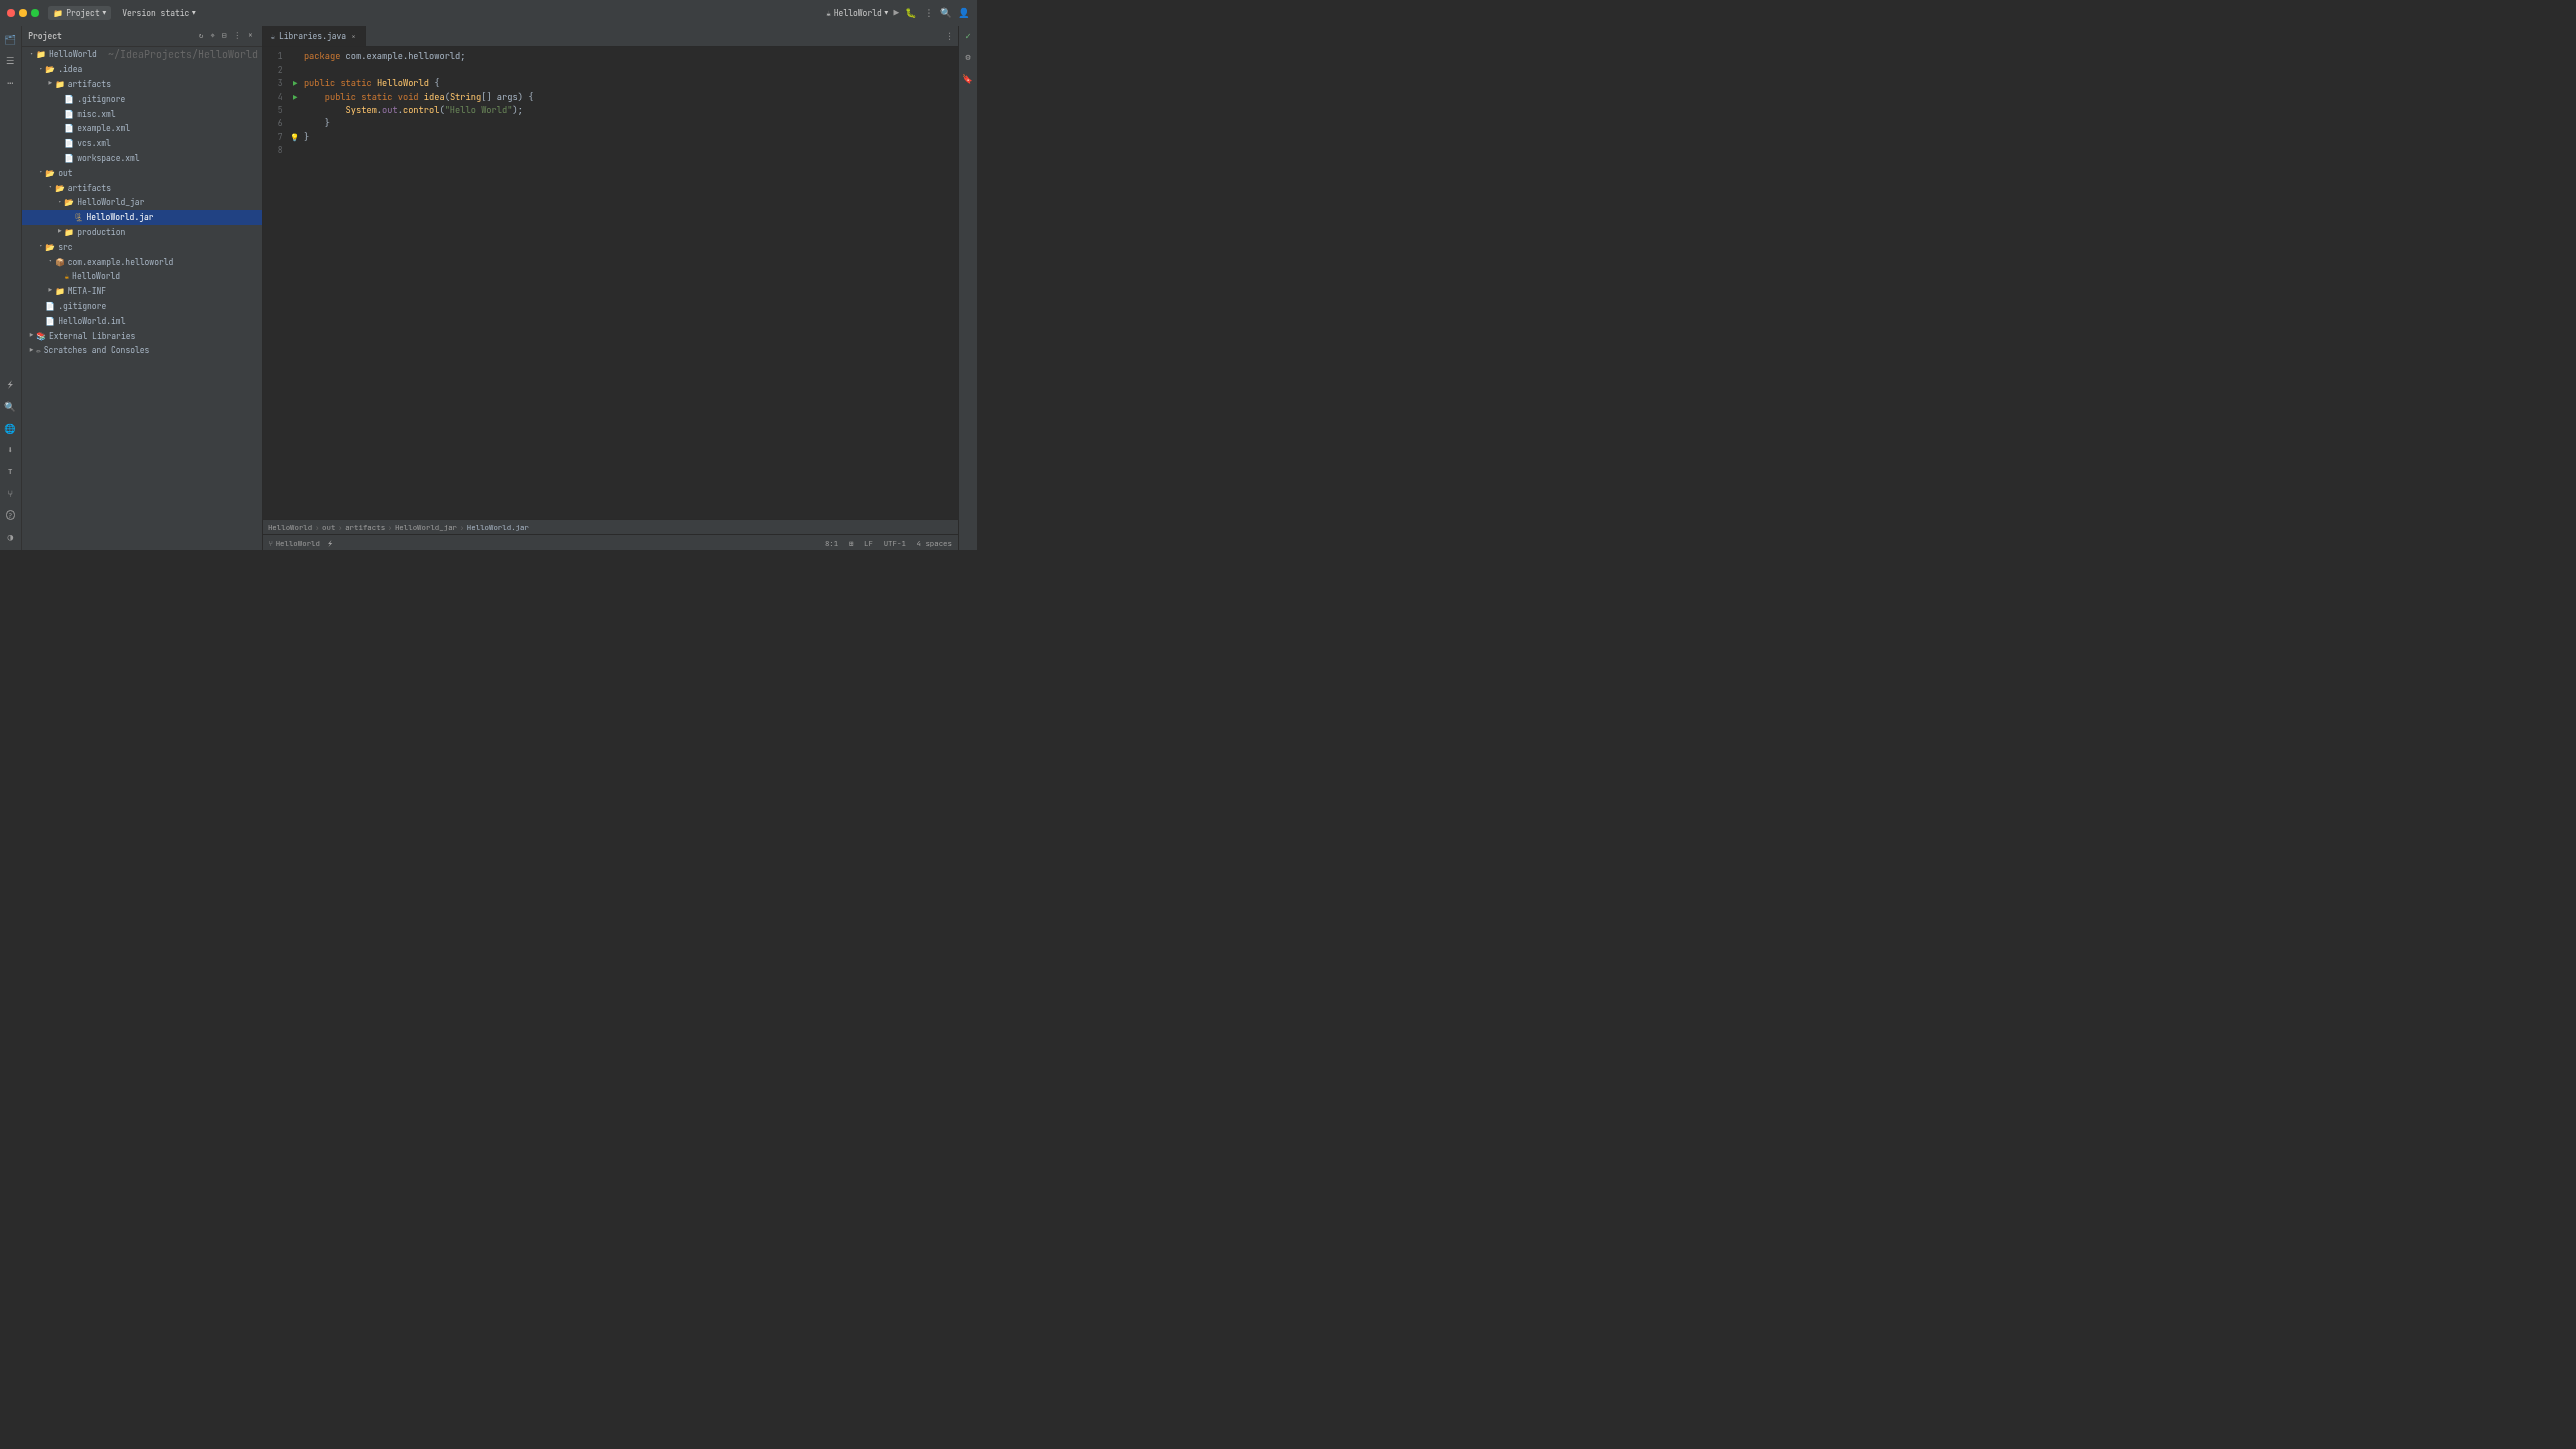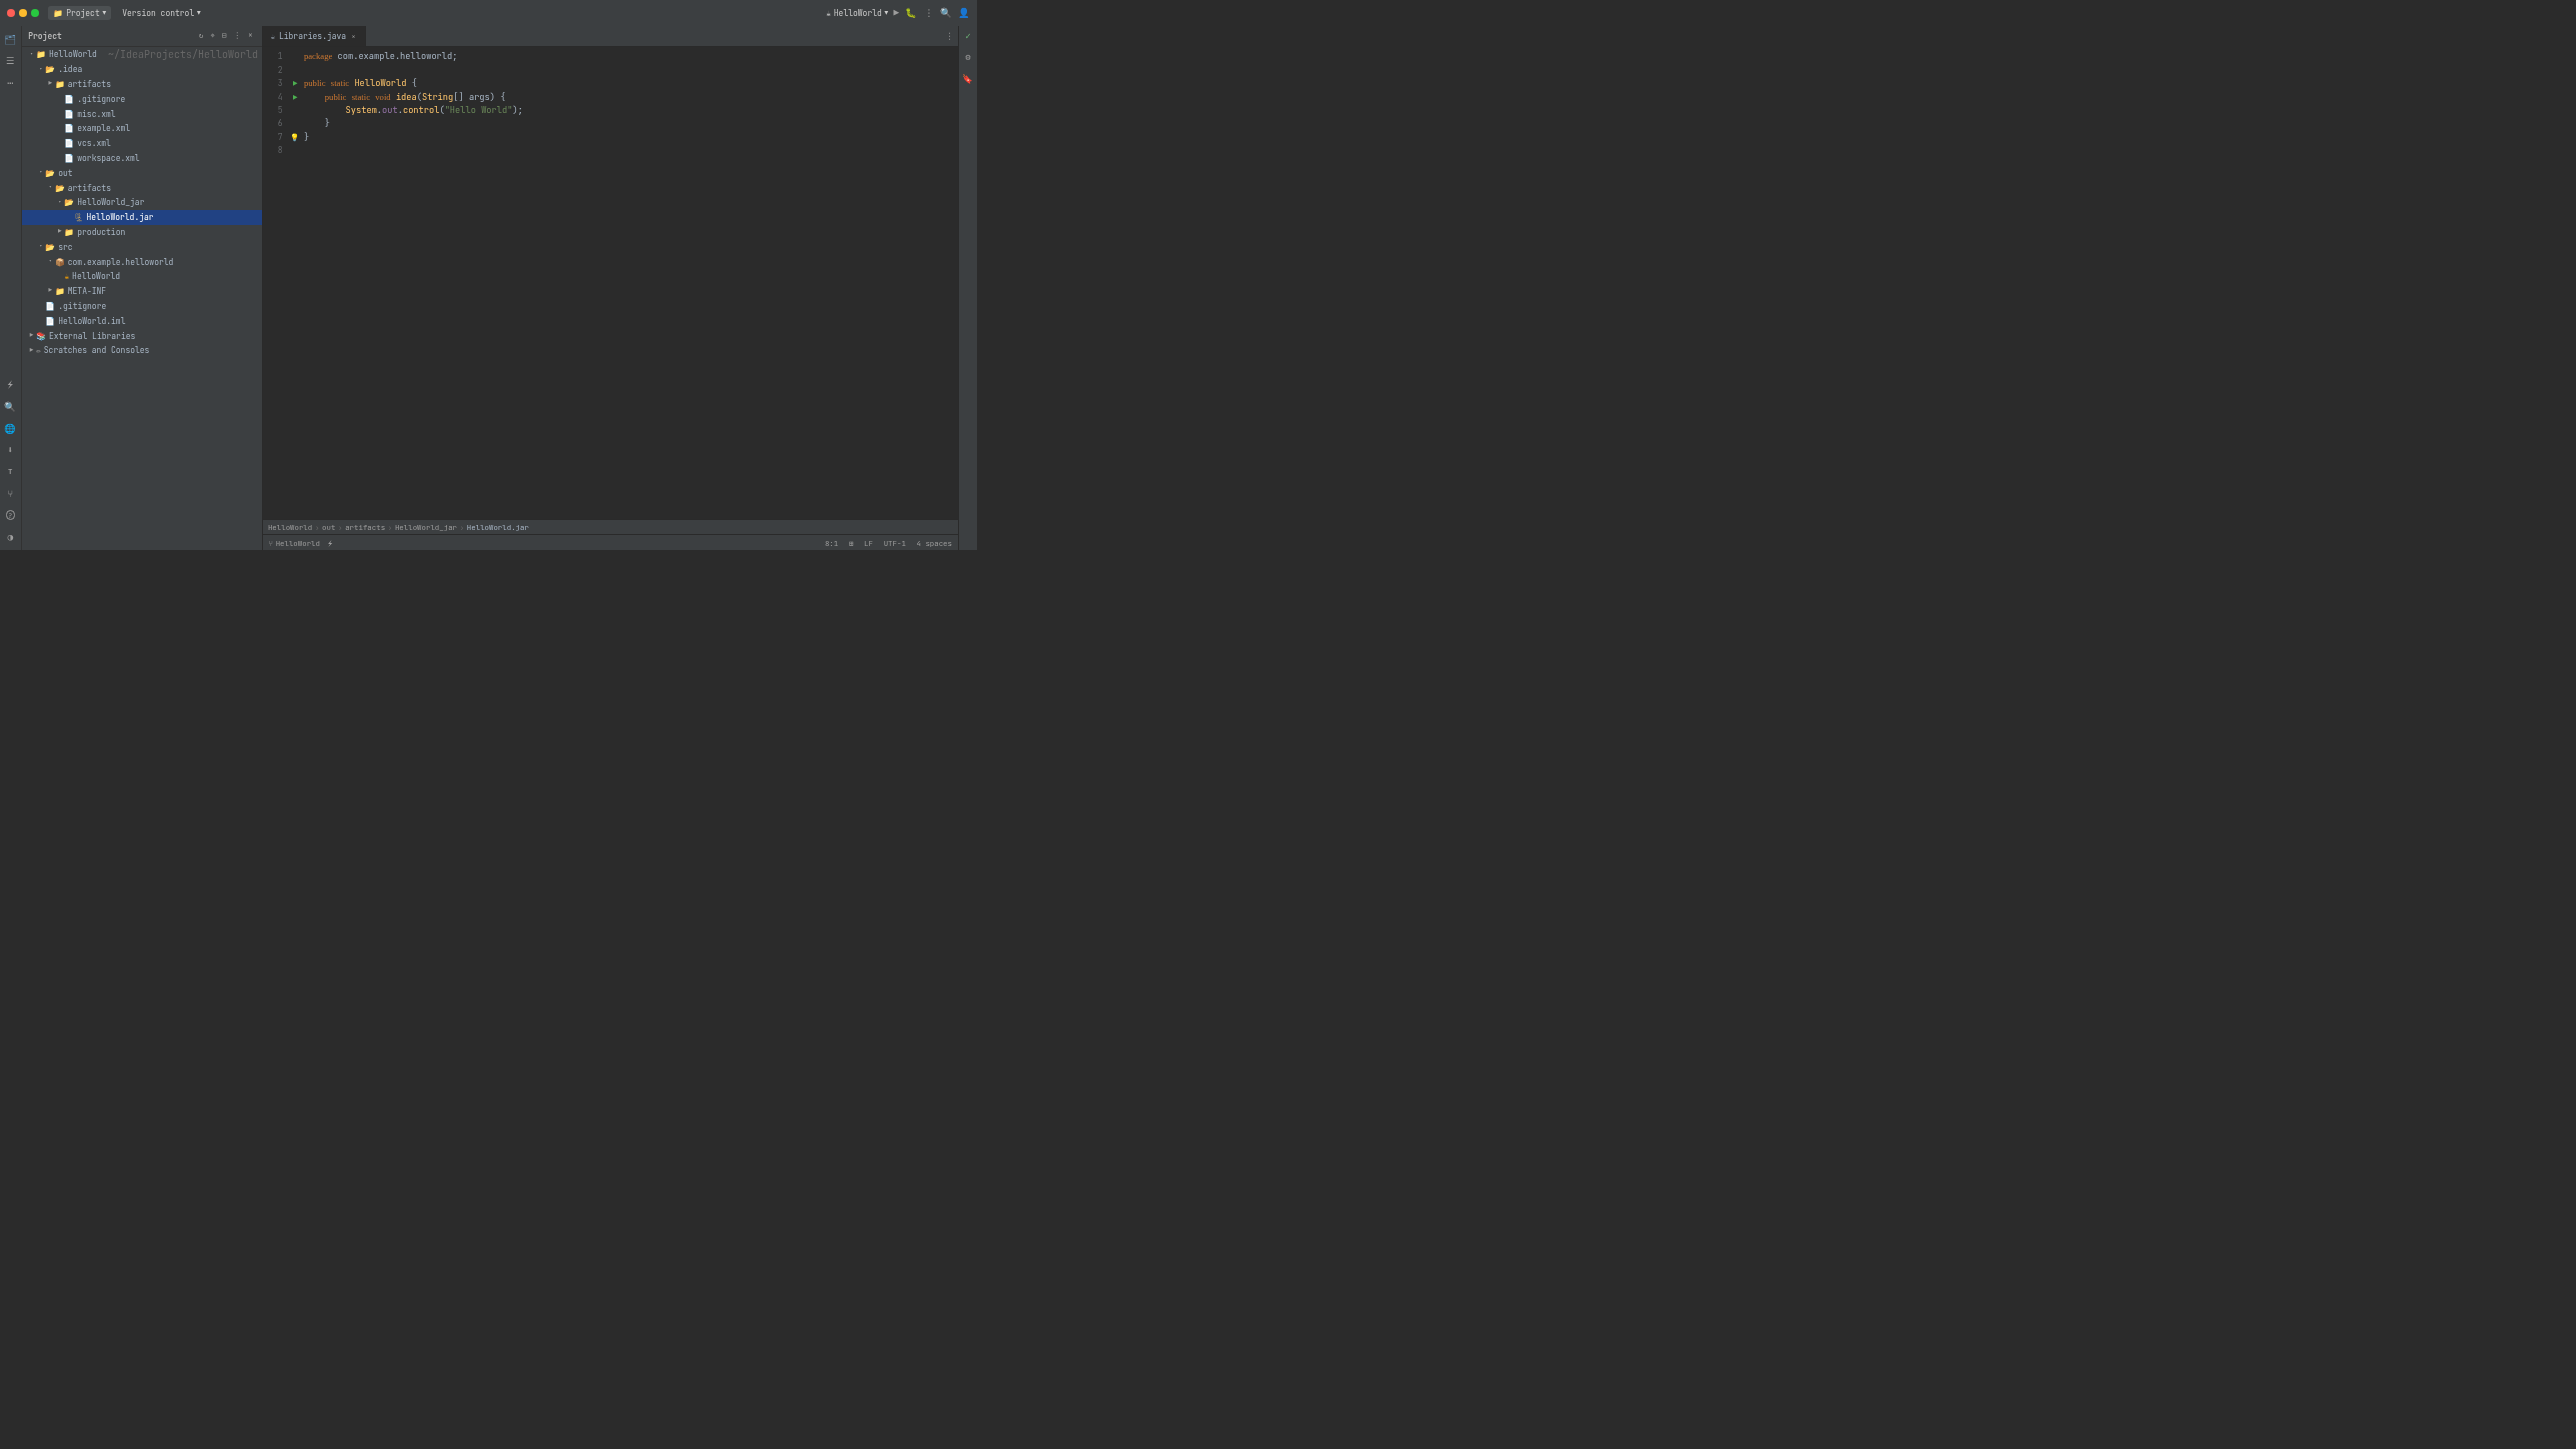--- a/index.html
+++ b/index.html
@@ -390,7 +390,7 @@
   </div>
 
   <div class="title-version">
-    <span>Version control</span>
+    <span>Version static</span>
     <span style="font-size:6px;">▼</span>
   </div>
 

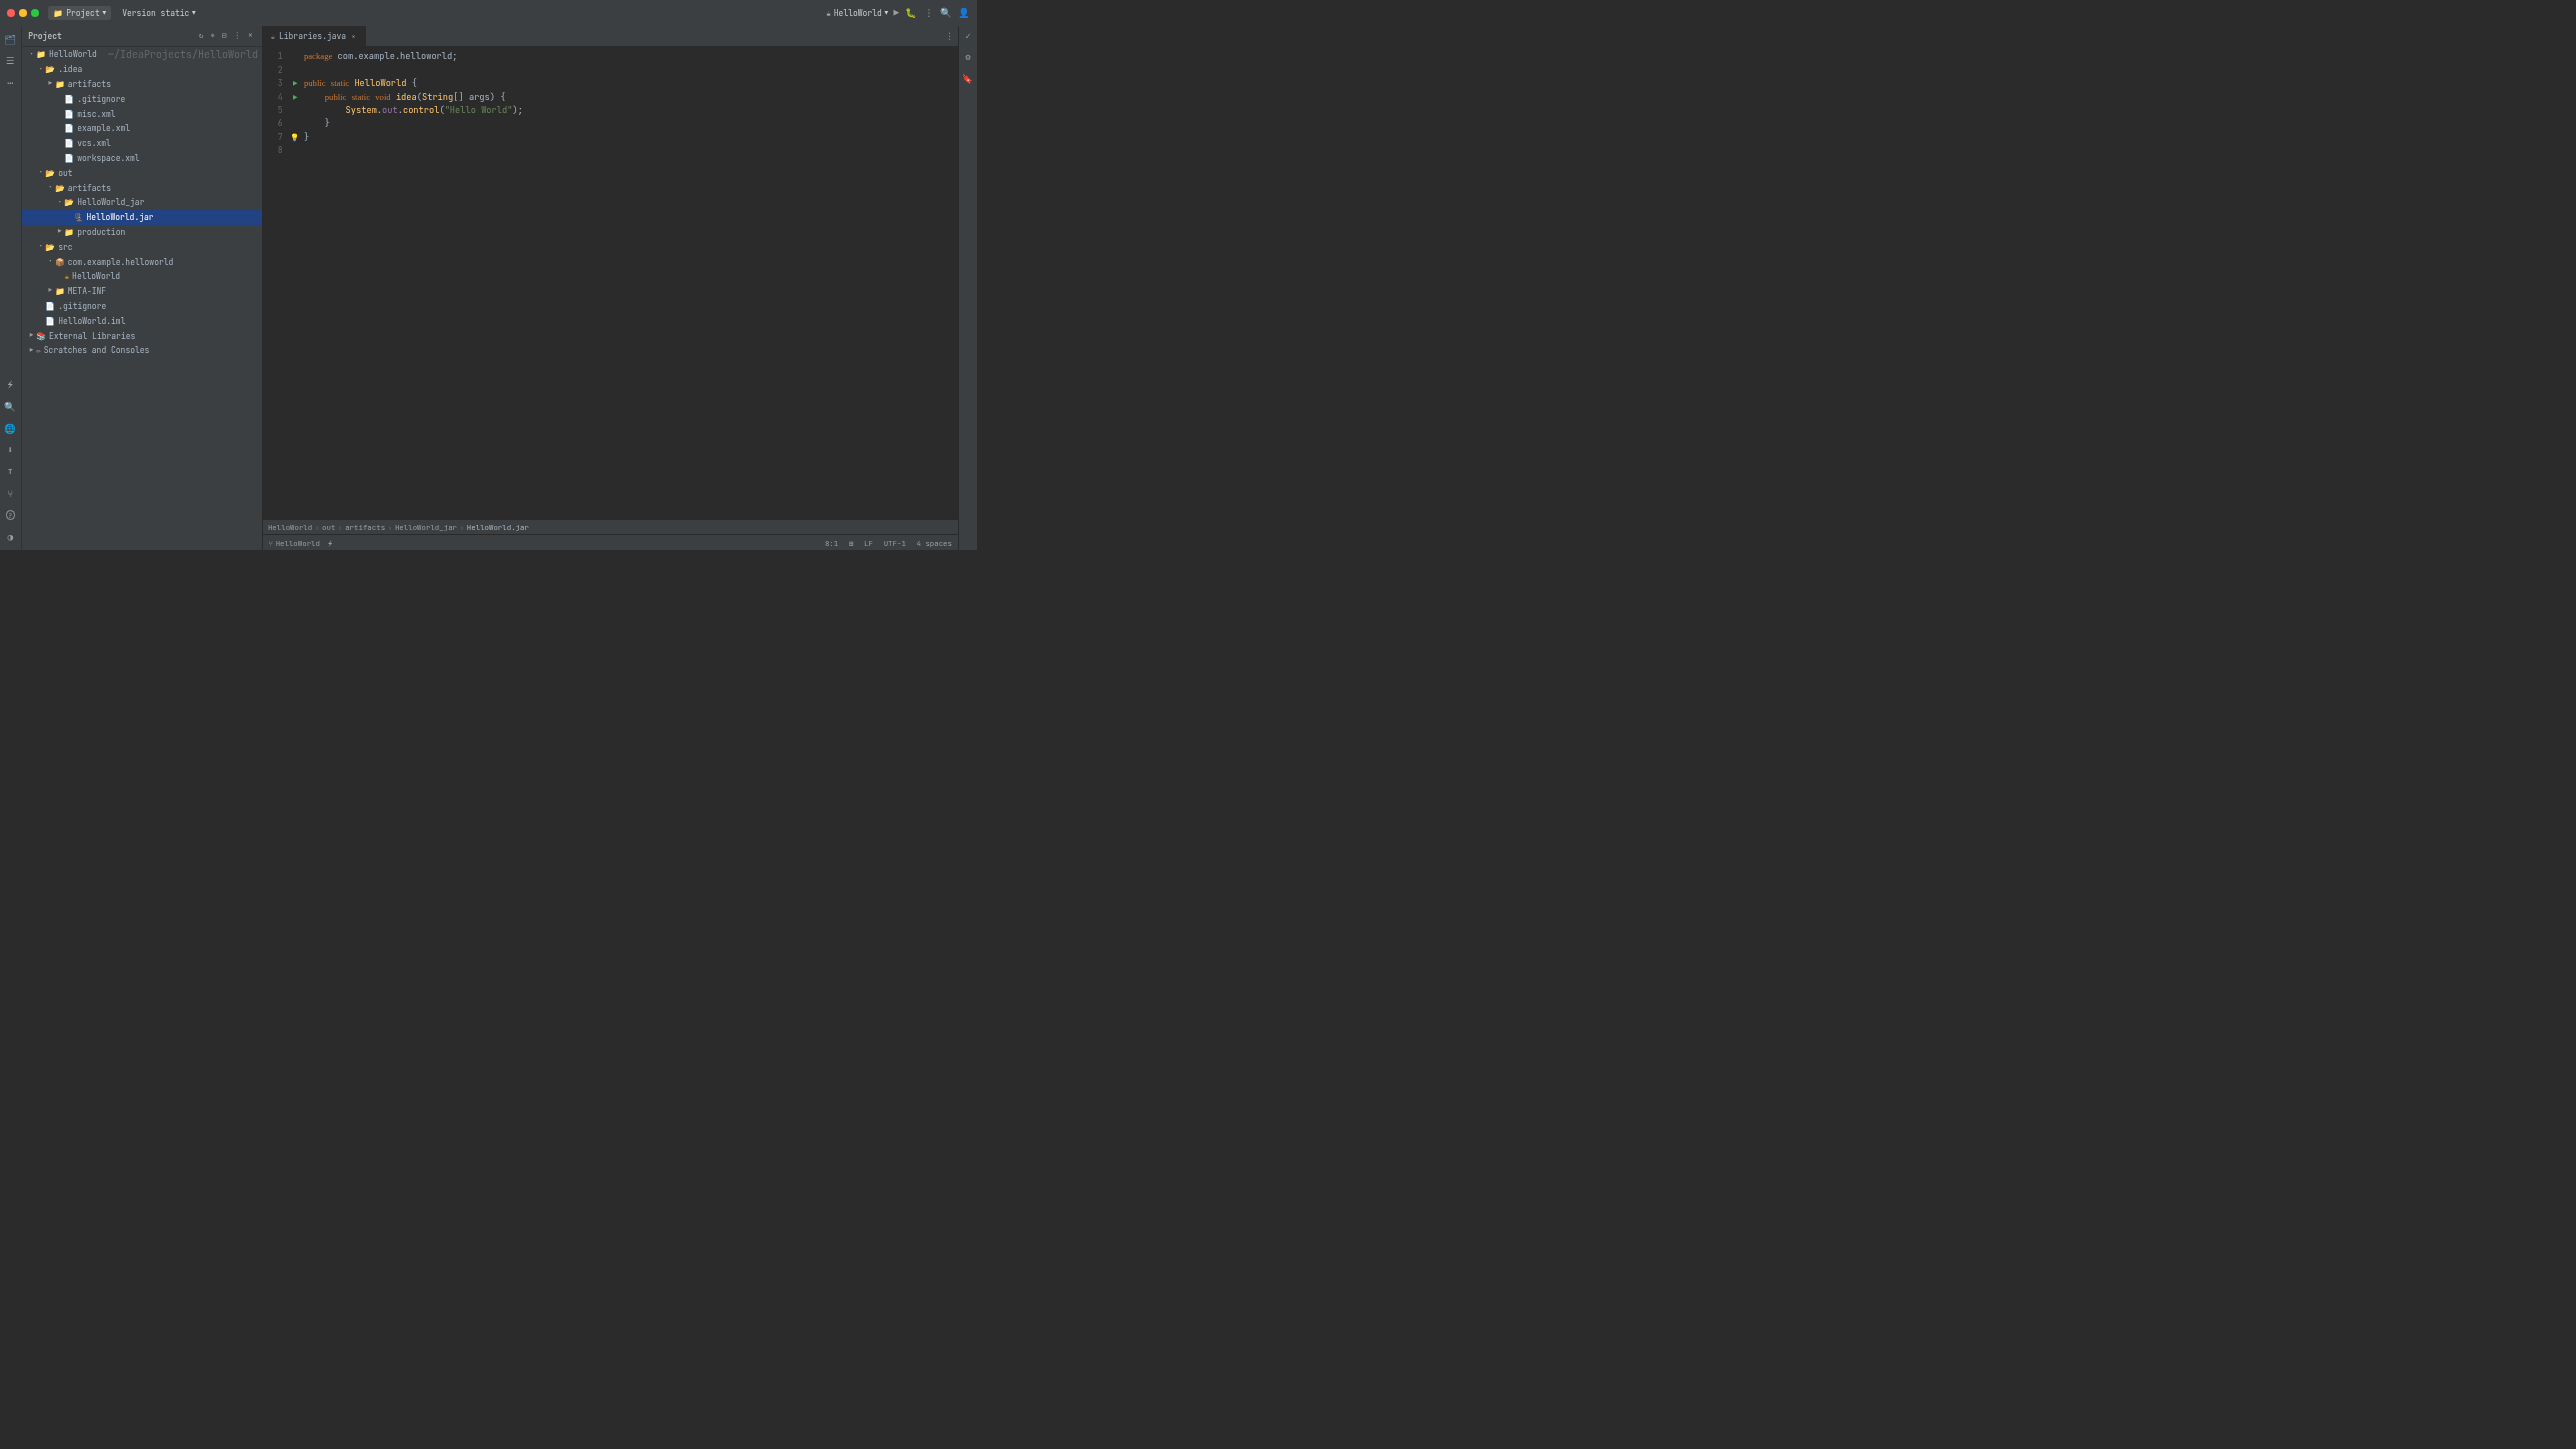--- a/index.html
+++ b/index.html
@@ -290,7 +290,7 @@
     }
 
     
-    .kw { color: #cc7832; font-family: Liberation Serif, serif; }
+    .kw { color: #cc7832; }
     .cls { color: #ffc66d; }
     .str { color: #6a8759; }
     .method { color: #ffc66d; }

